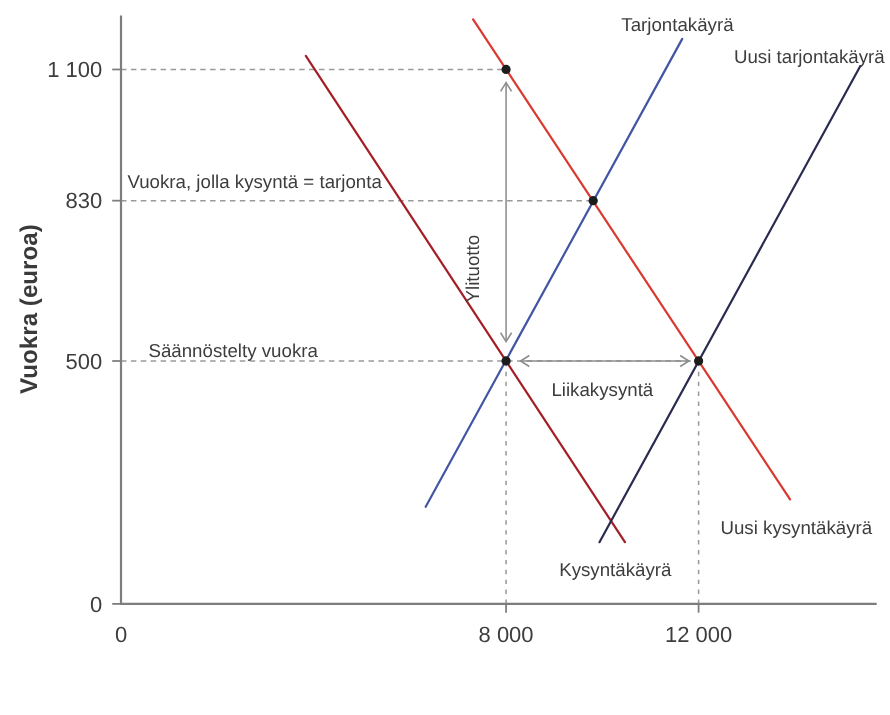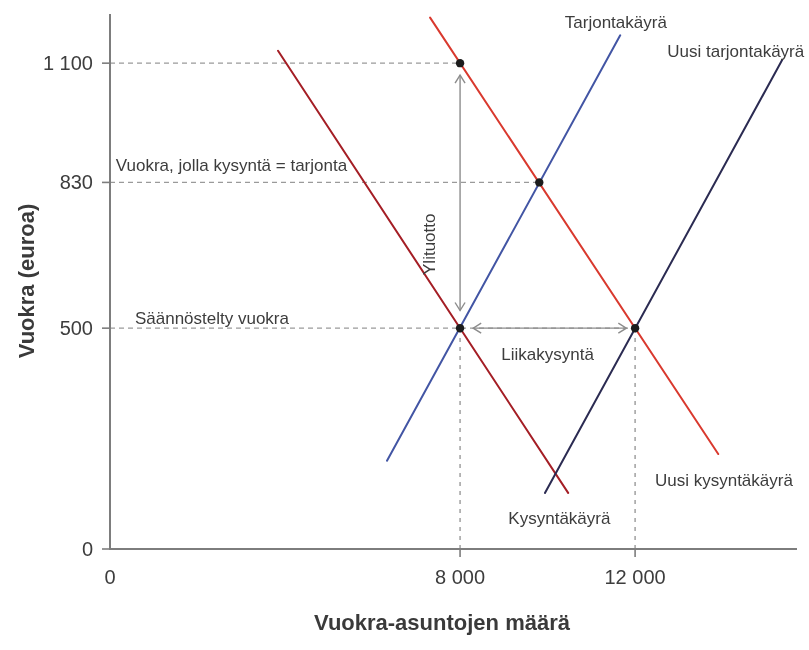--- a/index.html
+++ b/index.html
@@ -60,7 +60,6 @@
       <text x="547.5796178343949" y="359.9666666666667" text-anchor="middle" font-size="17" fill="#3d3d3d">Liikakysyntä</text>
     </svg>
   <div class="axis-title y-title">Vuokra (euroa)</div>
-  <div class="axis-title x-title">Vuokra-asuntojen määrä</div>
 </div>
 
 </body></html>

